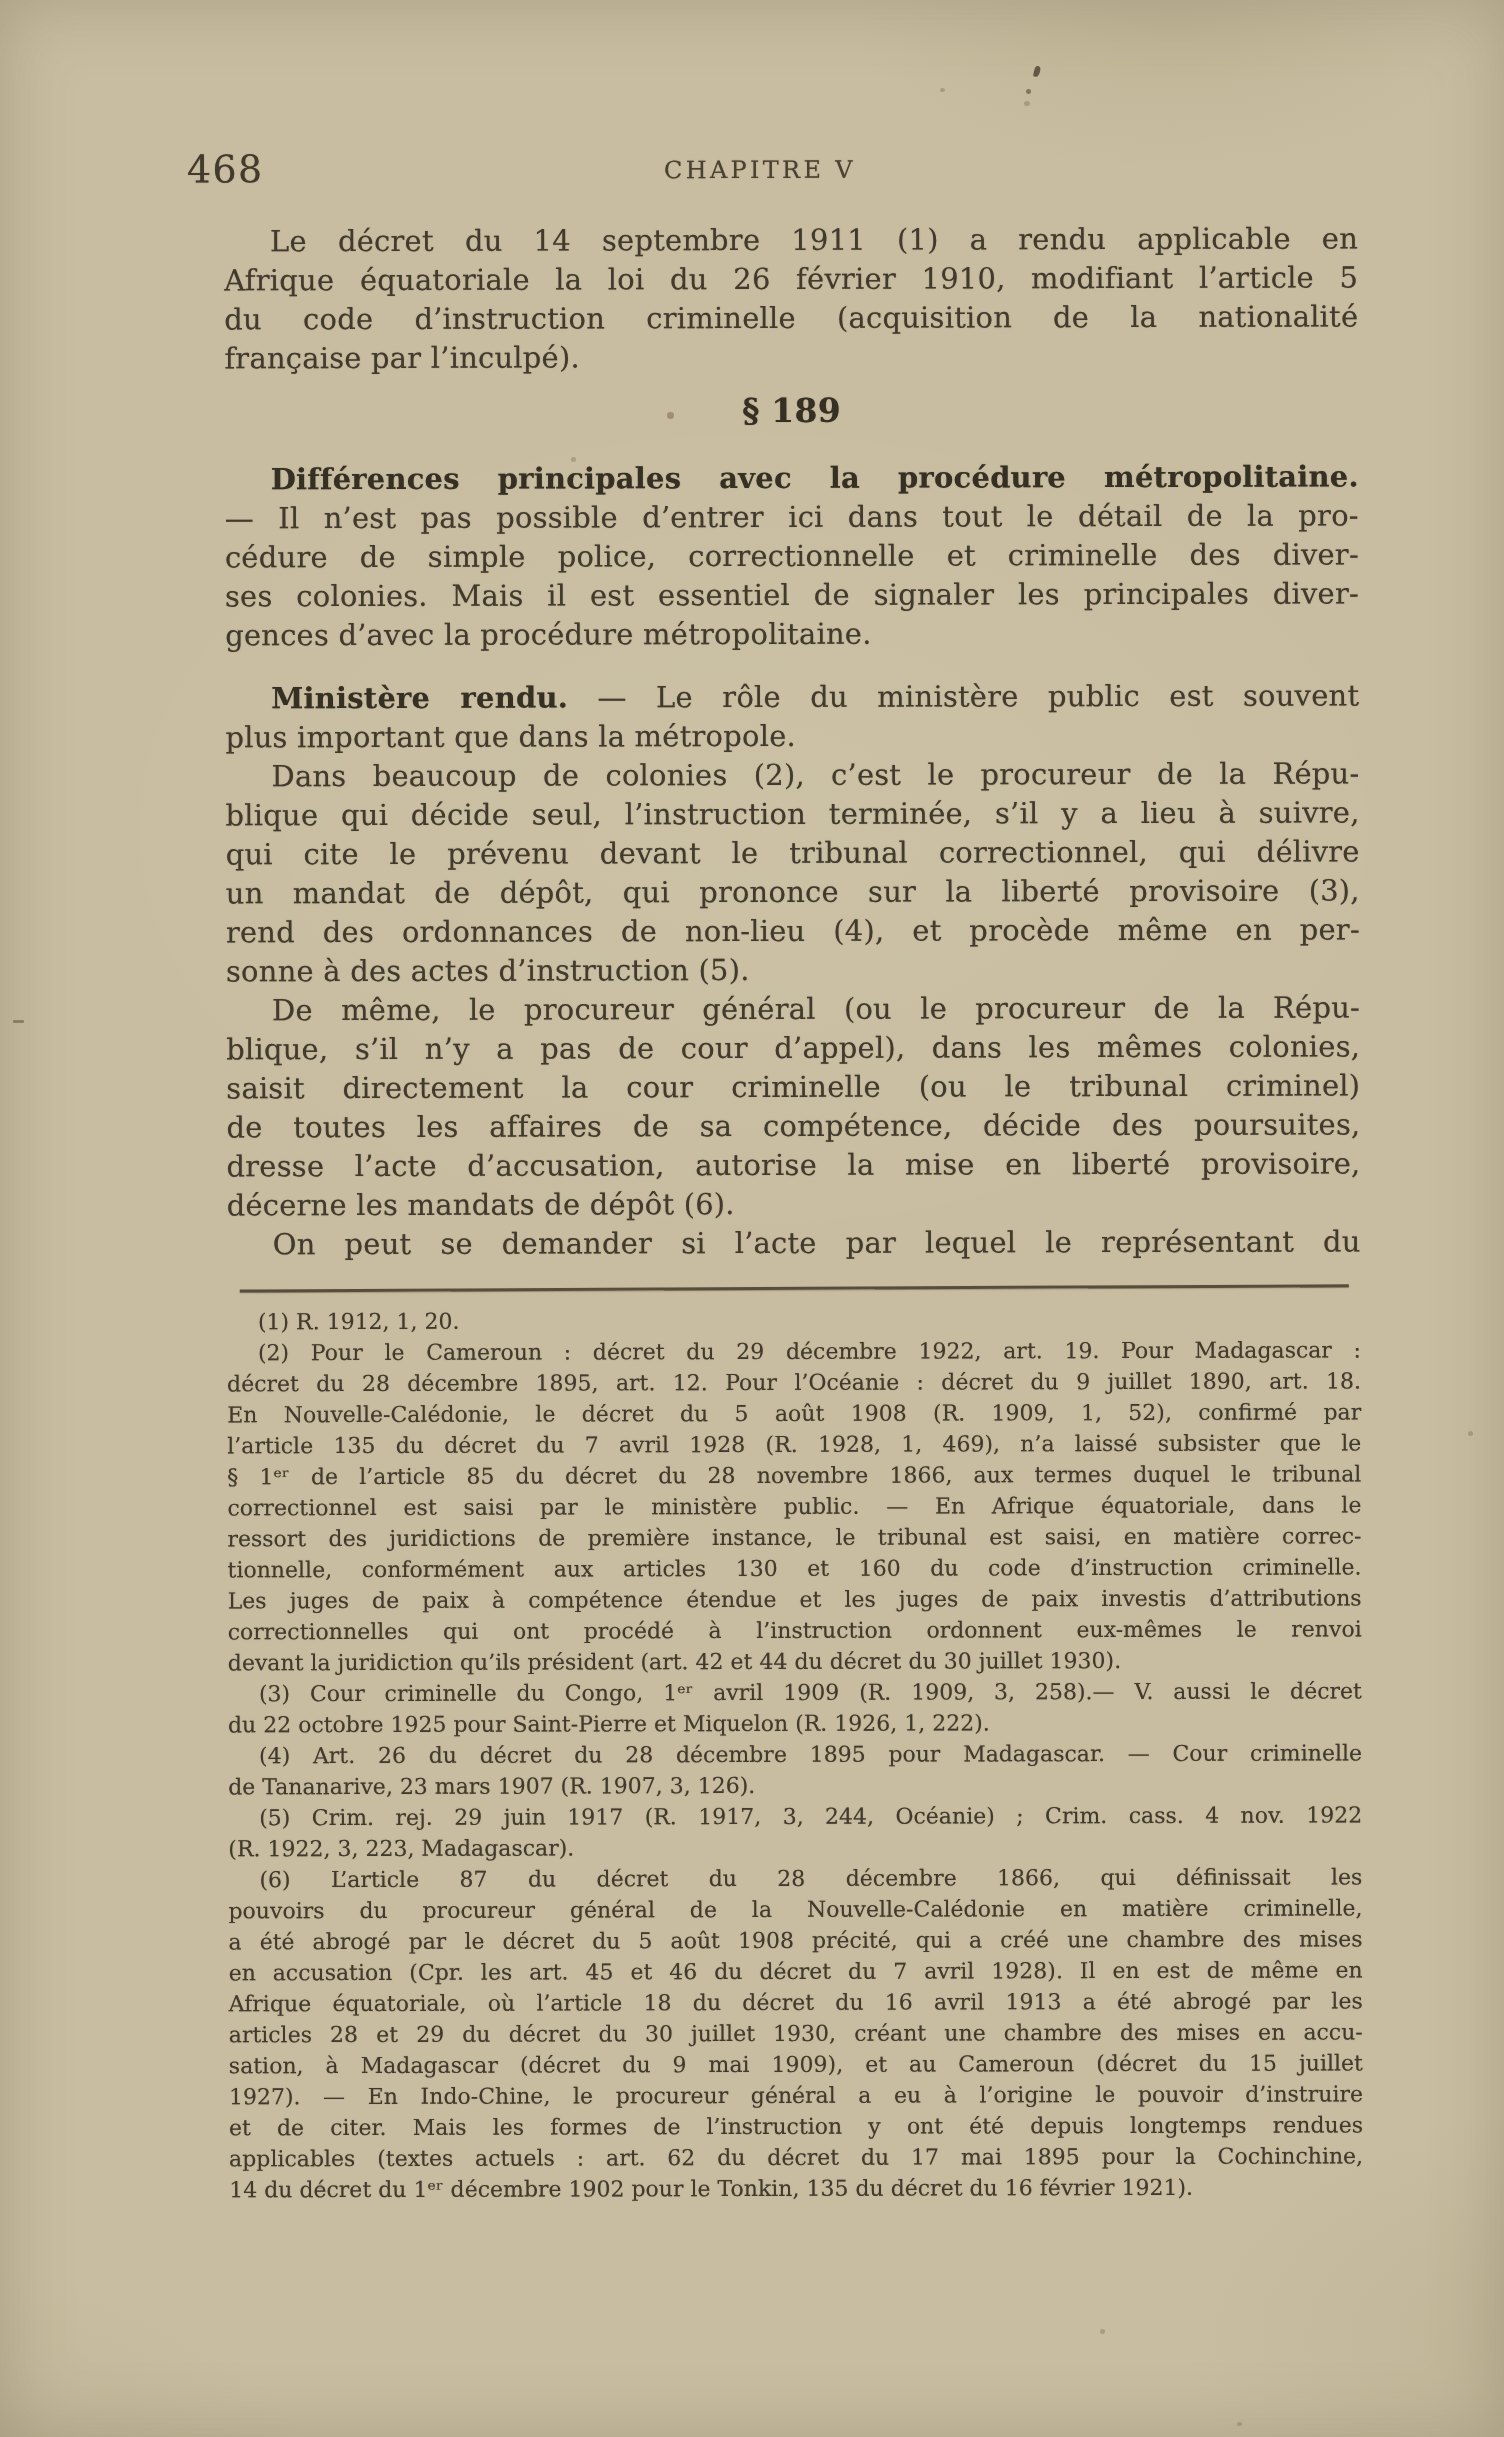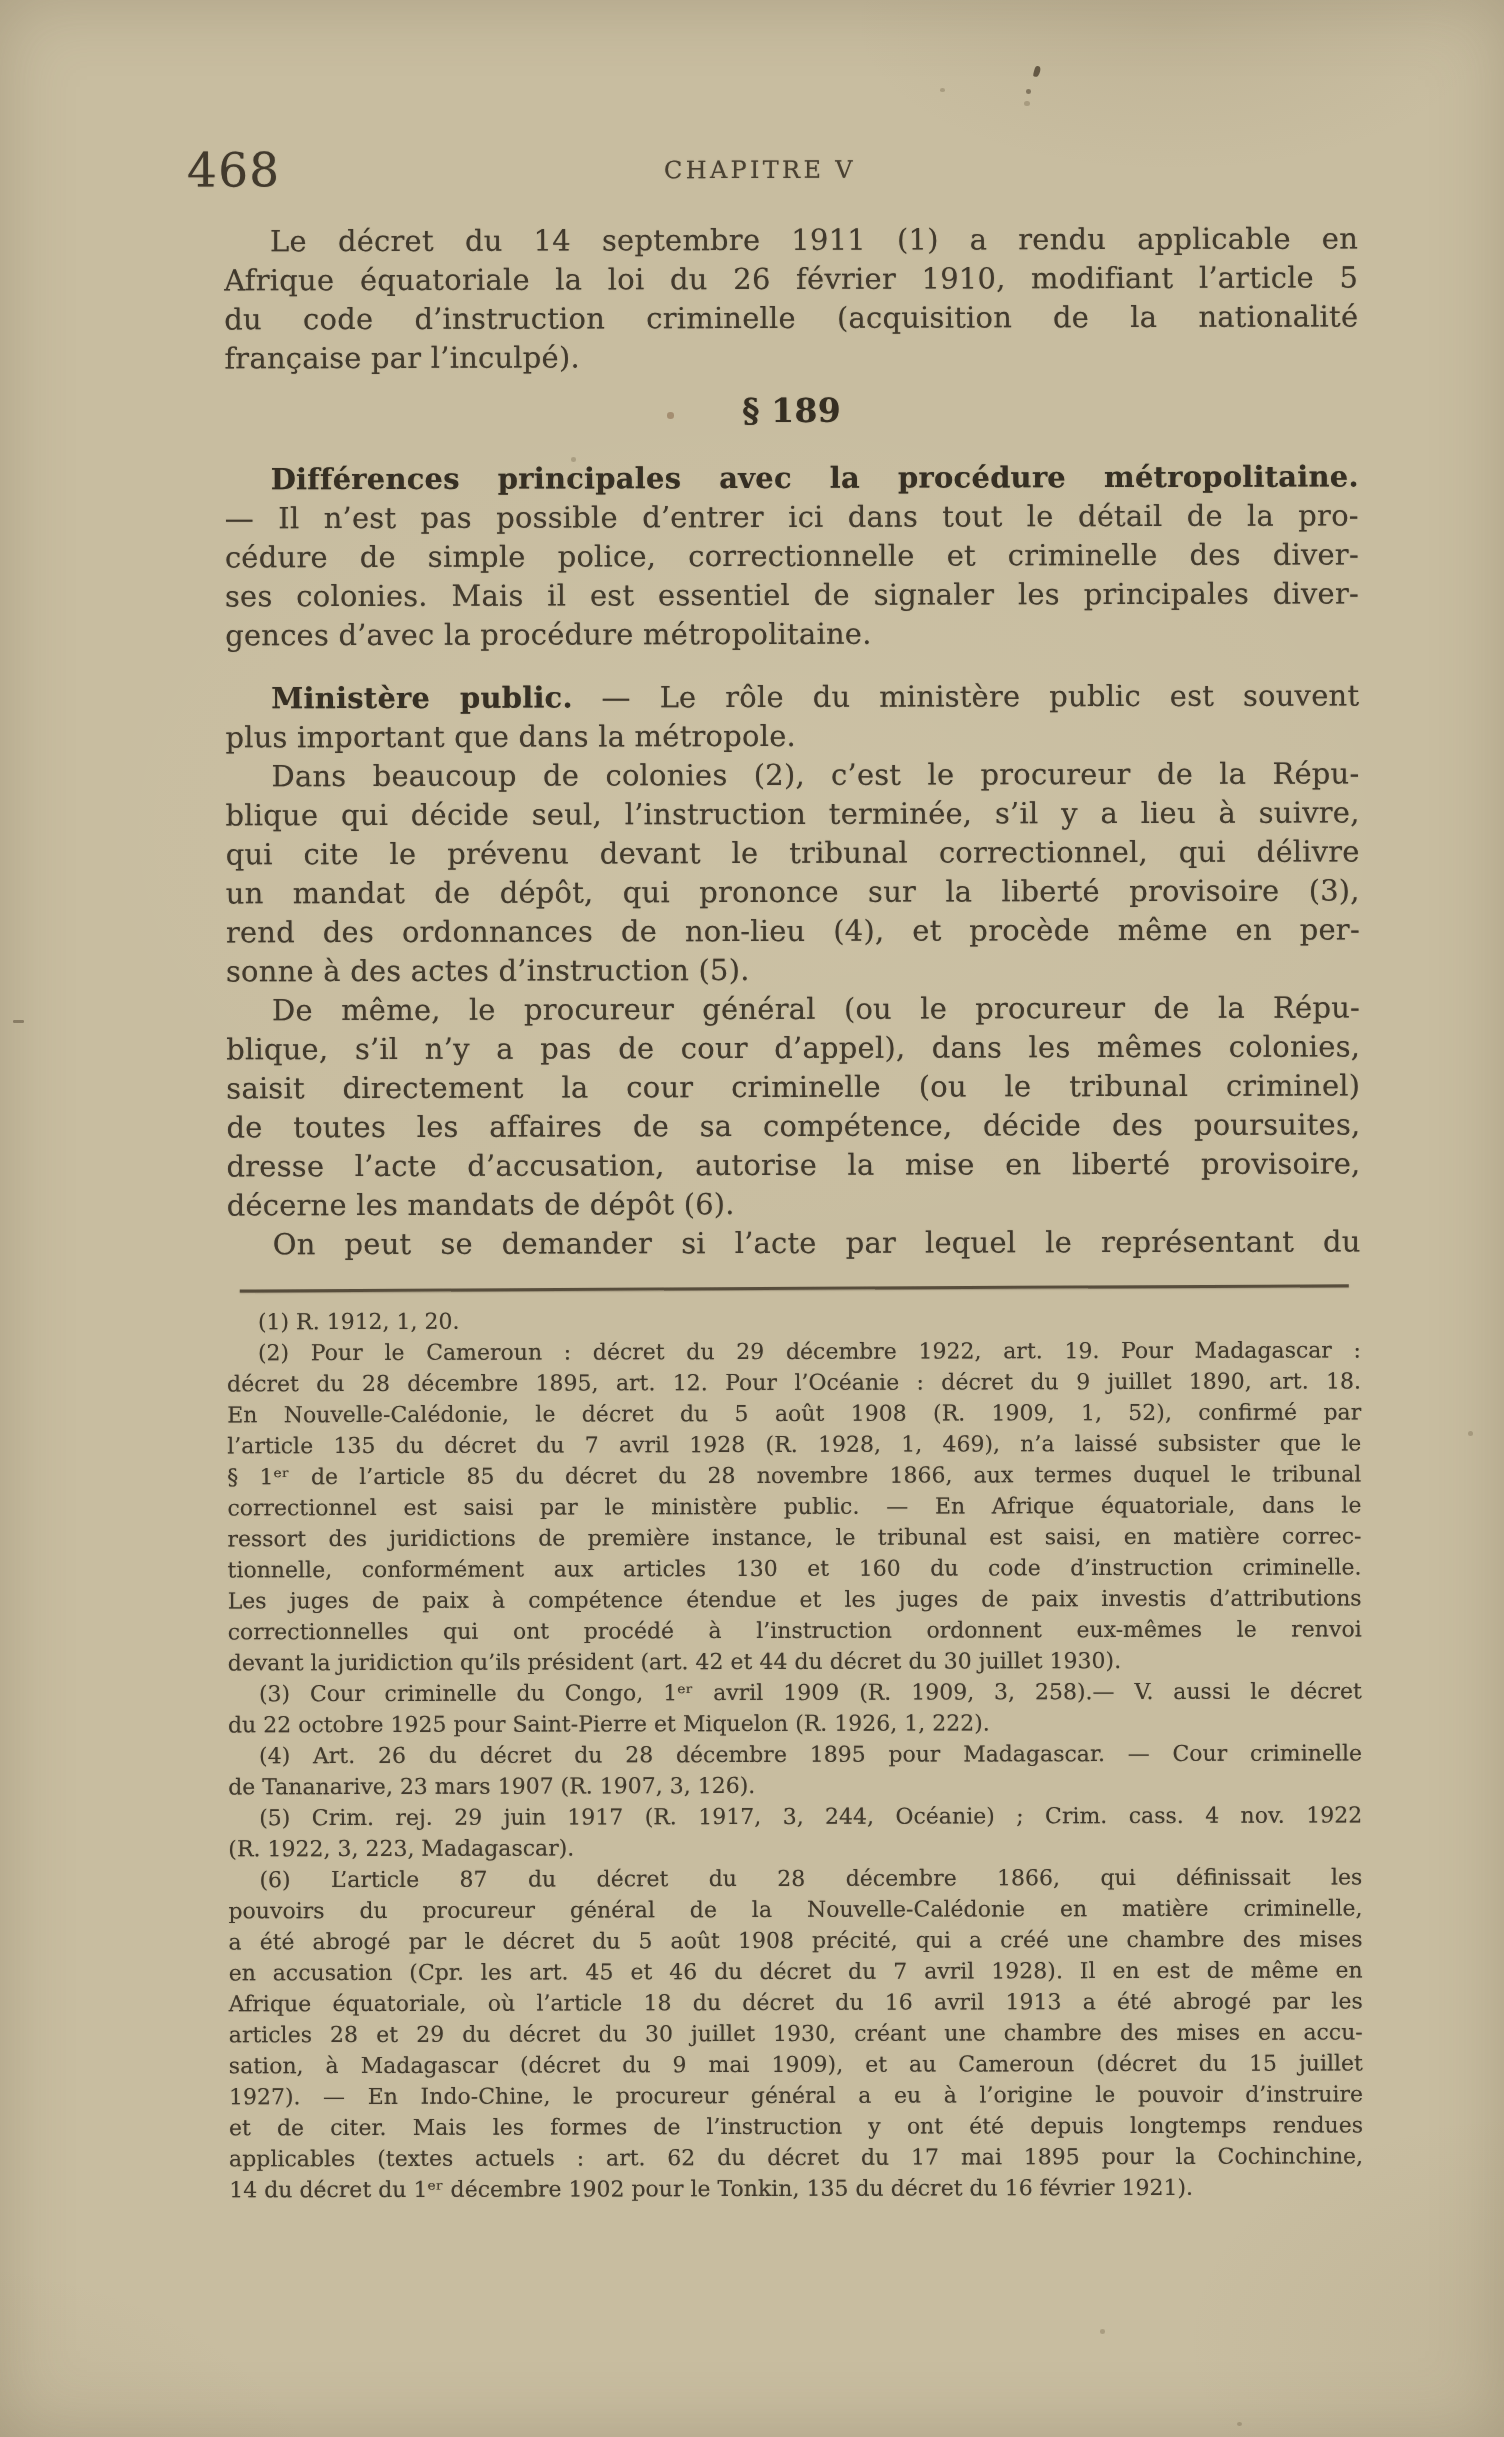--- a/index.html
+++ b/index.html
@@ -38,7 +38,7 @@
   }
   .page-number {
     position: absolute; left: 189px; top: 149px;
-    font-size: 47px; line-height: 39px;
+    font-size: 38px; line-height: 39px;
     letter-spacing: 1.3px;
     color: var(--ink);
     text-shadow: 0 0 1px rgba(62,53,40,.55);

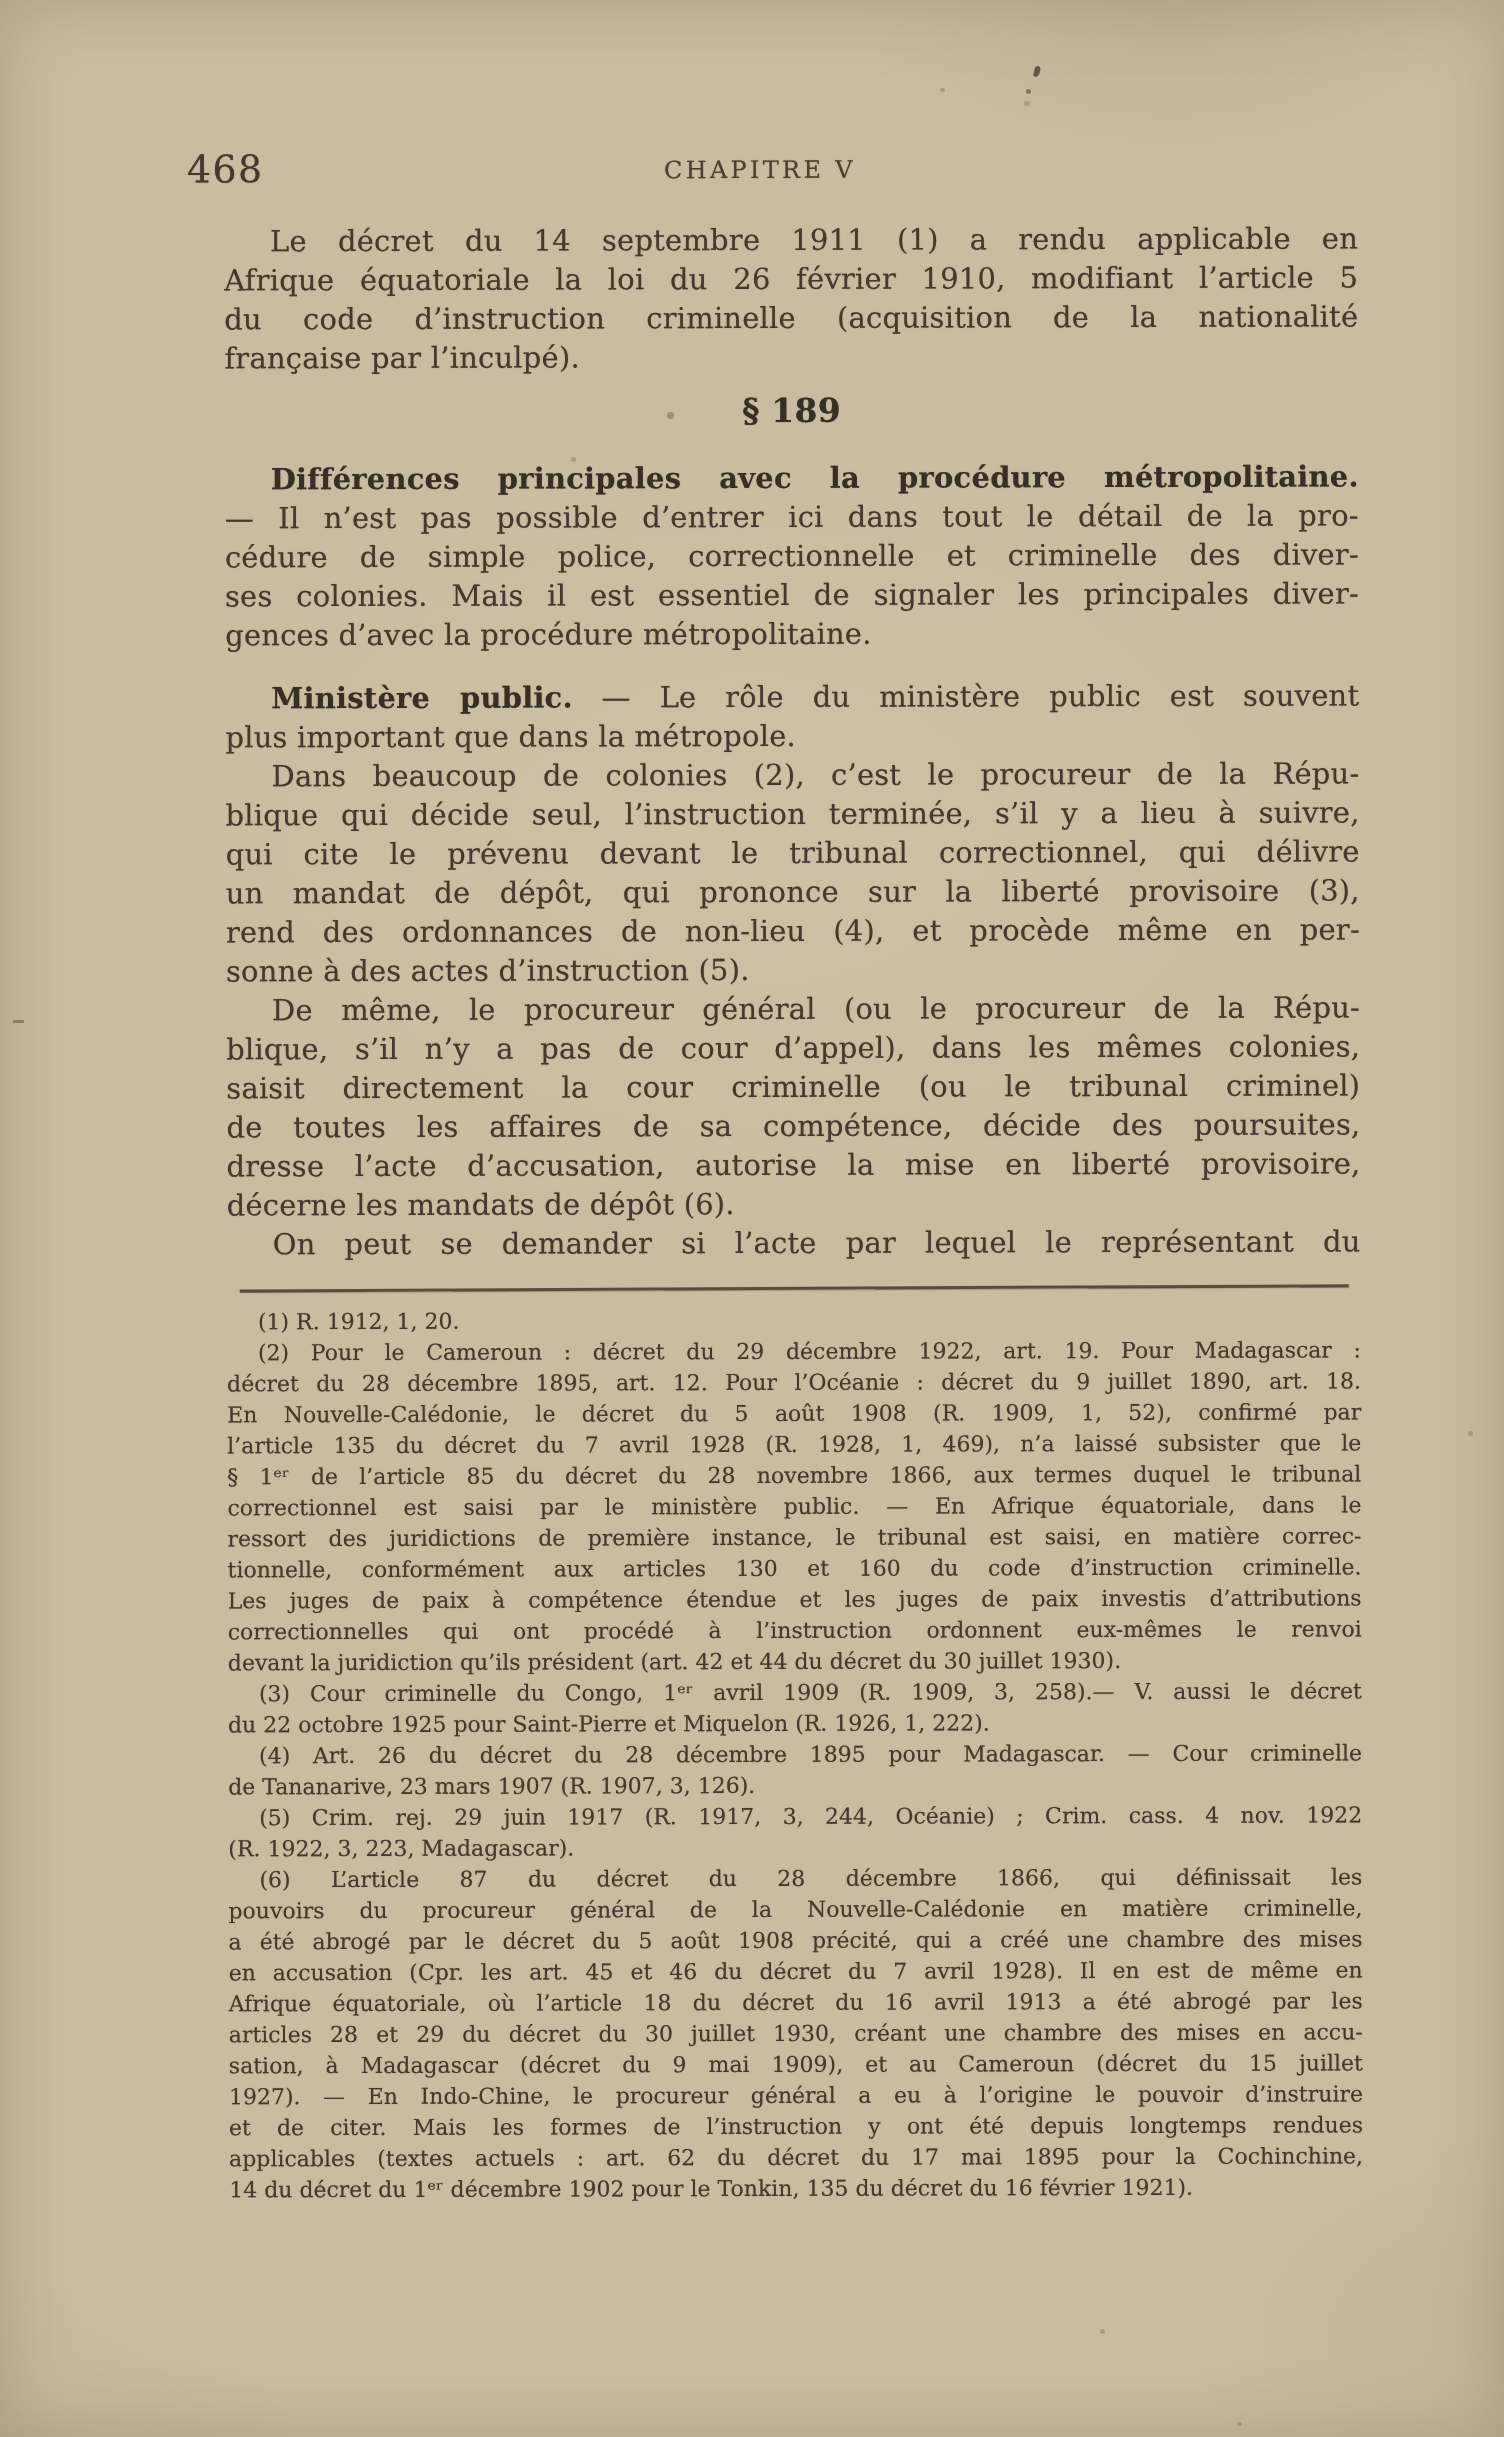--- a/index.html
+++ b/index.html
@@ -145,7 +145,7 @@
       </section>
 
       <section class="para gap-top">
-        <div class="line indent"><span class="bold">Ministère public.</span> <span>— Le rôle du ministère public est souvent</span></div>
+        <div class="line indent"><span class="bold">Ministère rendu.</span> <span>— Le rôle du ministère public est souvent</span></div>
         <div class="line last">plus important que dans la métropole.</div>
       </section>
 

